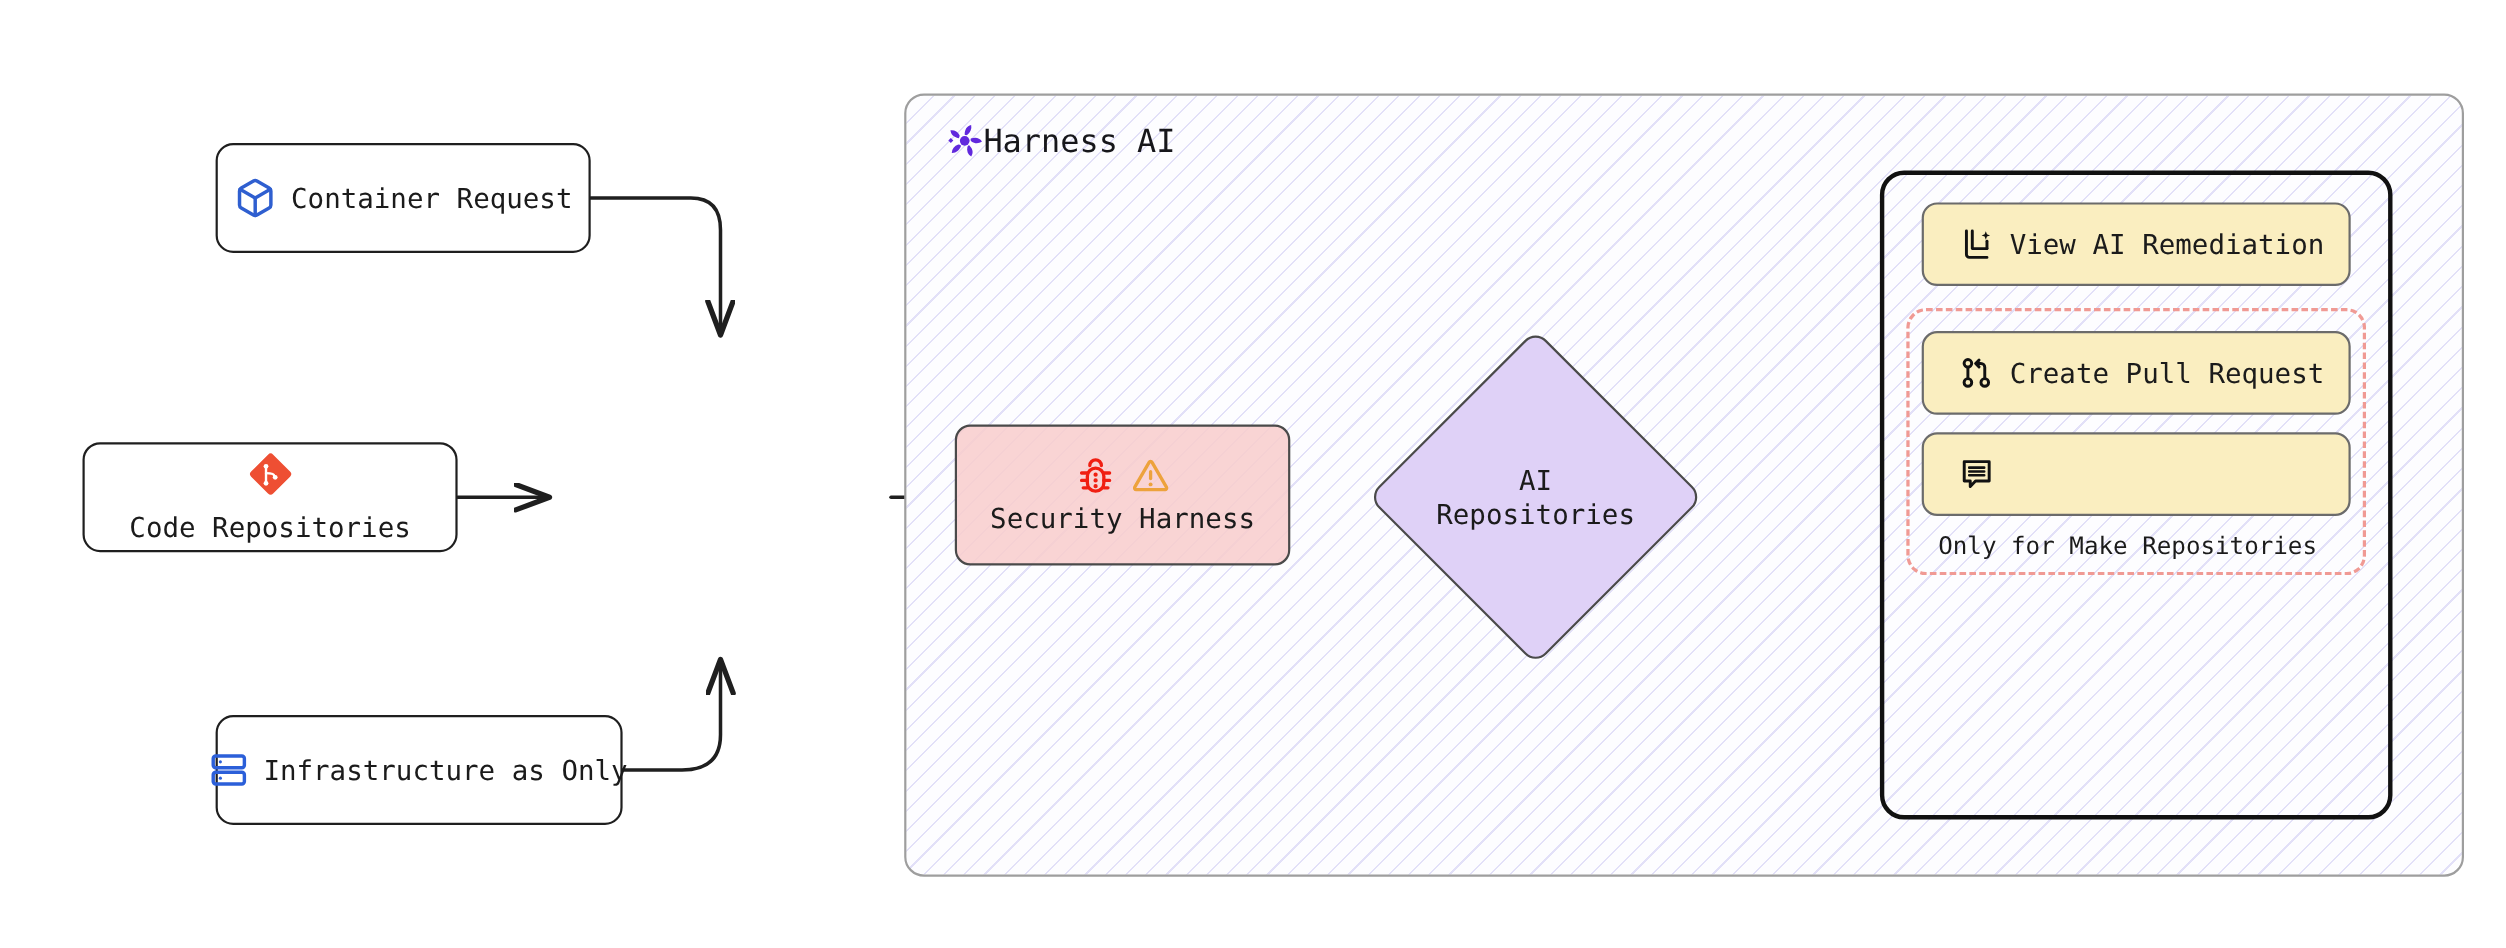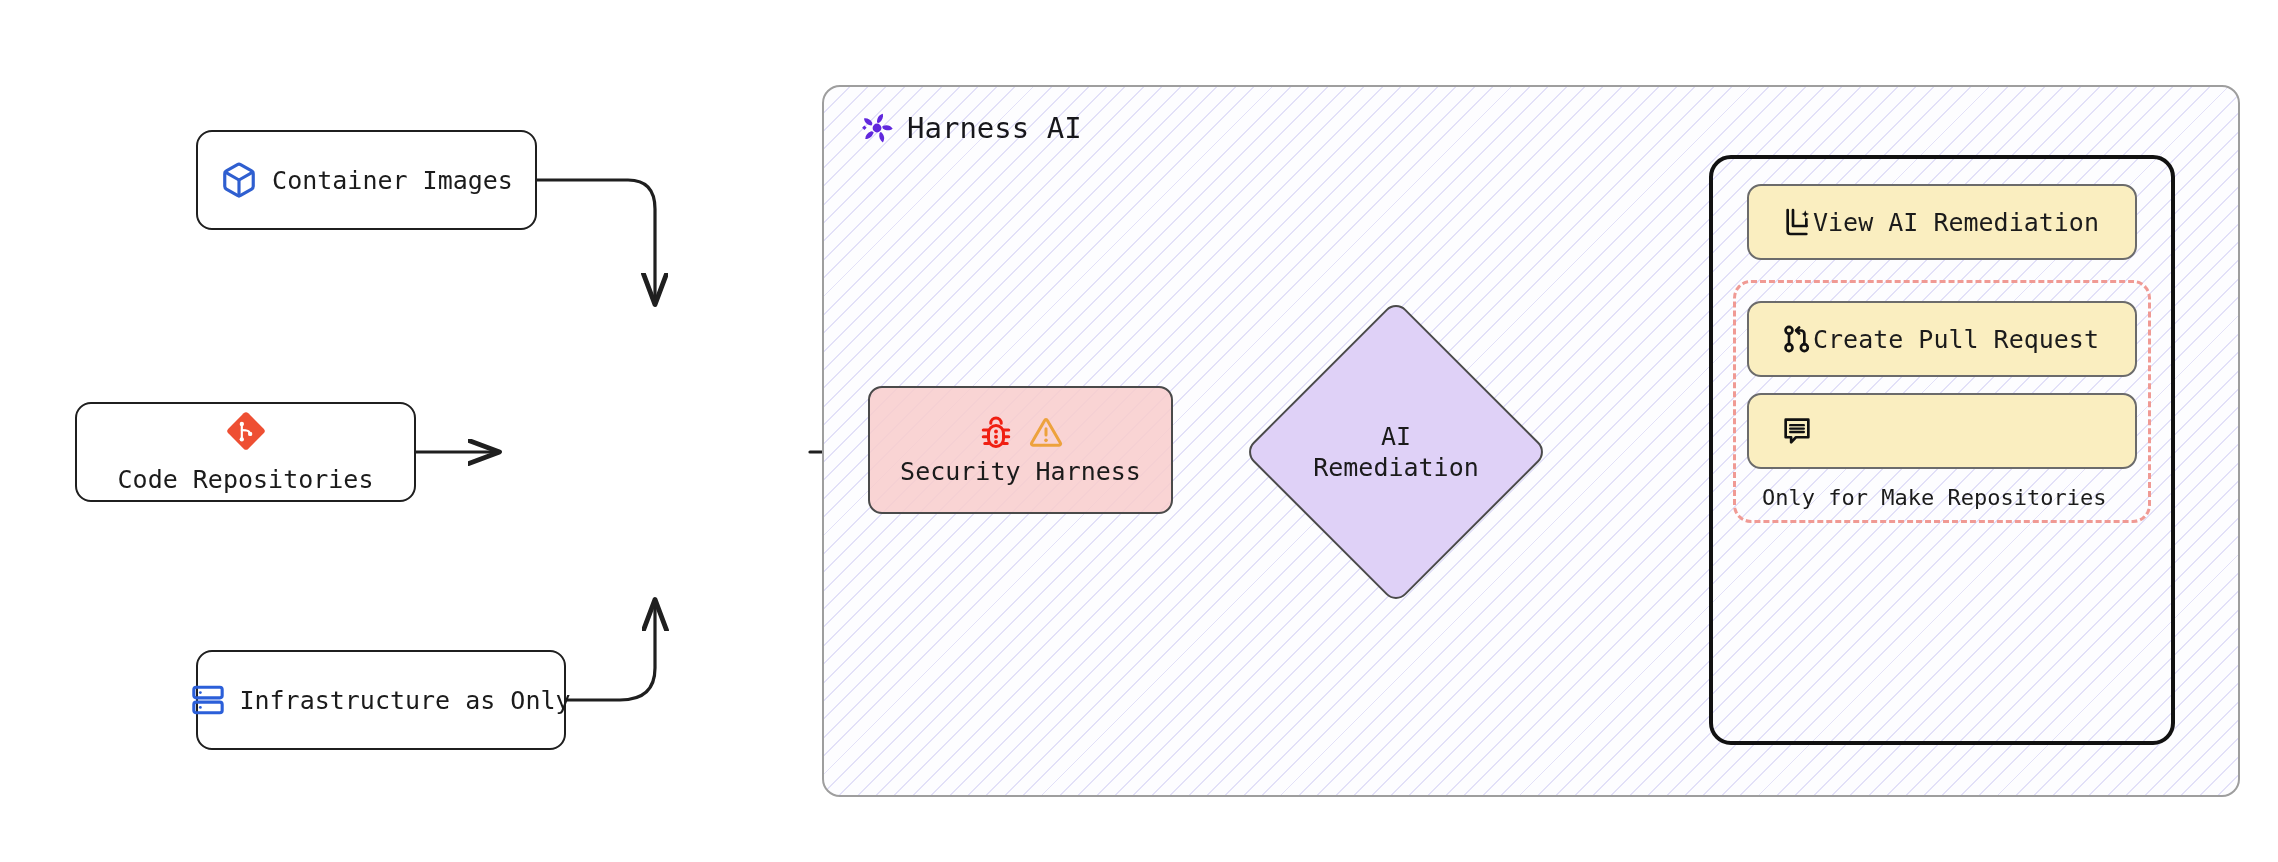--- a/index.html
+++ b/index.html
@@ -58,7 +58,7 @@
   #harness-title-row{
     position:absolute;
     left:36px; top:24px;
-    display:flex;align-items:center;gap:13px;
+    display:flex;align-items:center;
   }
   #harness-title{
     font-size:29px;

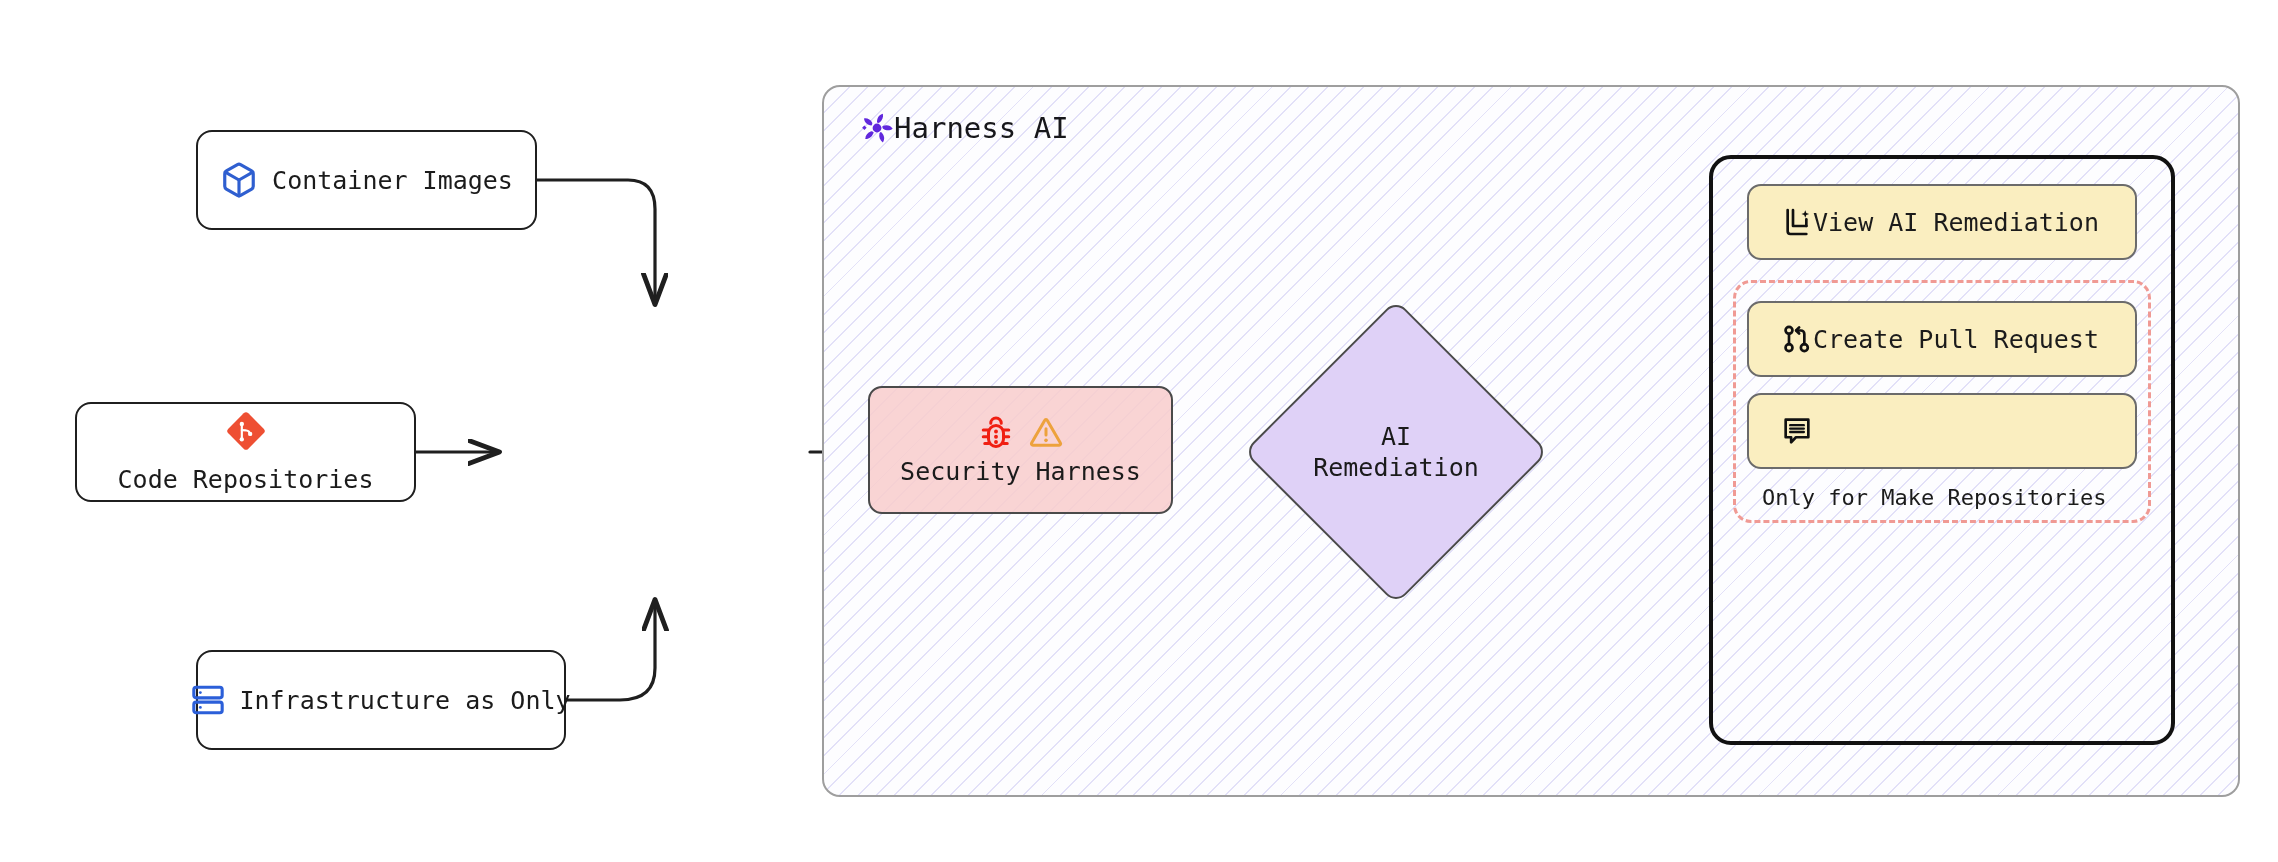--- a/index.html
+++ b/index.html
@@ -202,7 +202,7 @@
         <path d="M12 22V12"></path>
       </svg>
     </span>
-    <span class="src-label">Container Images</span>
+    <span class="src-label">Container Request</span>
   </div>
 
   <div class="node src-node" style="left:75px;top:402px;width:341px;height:100px;flex-direction:column;">

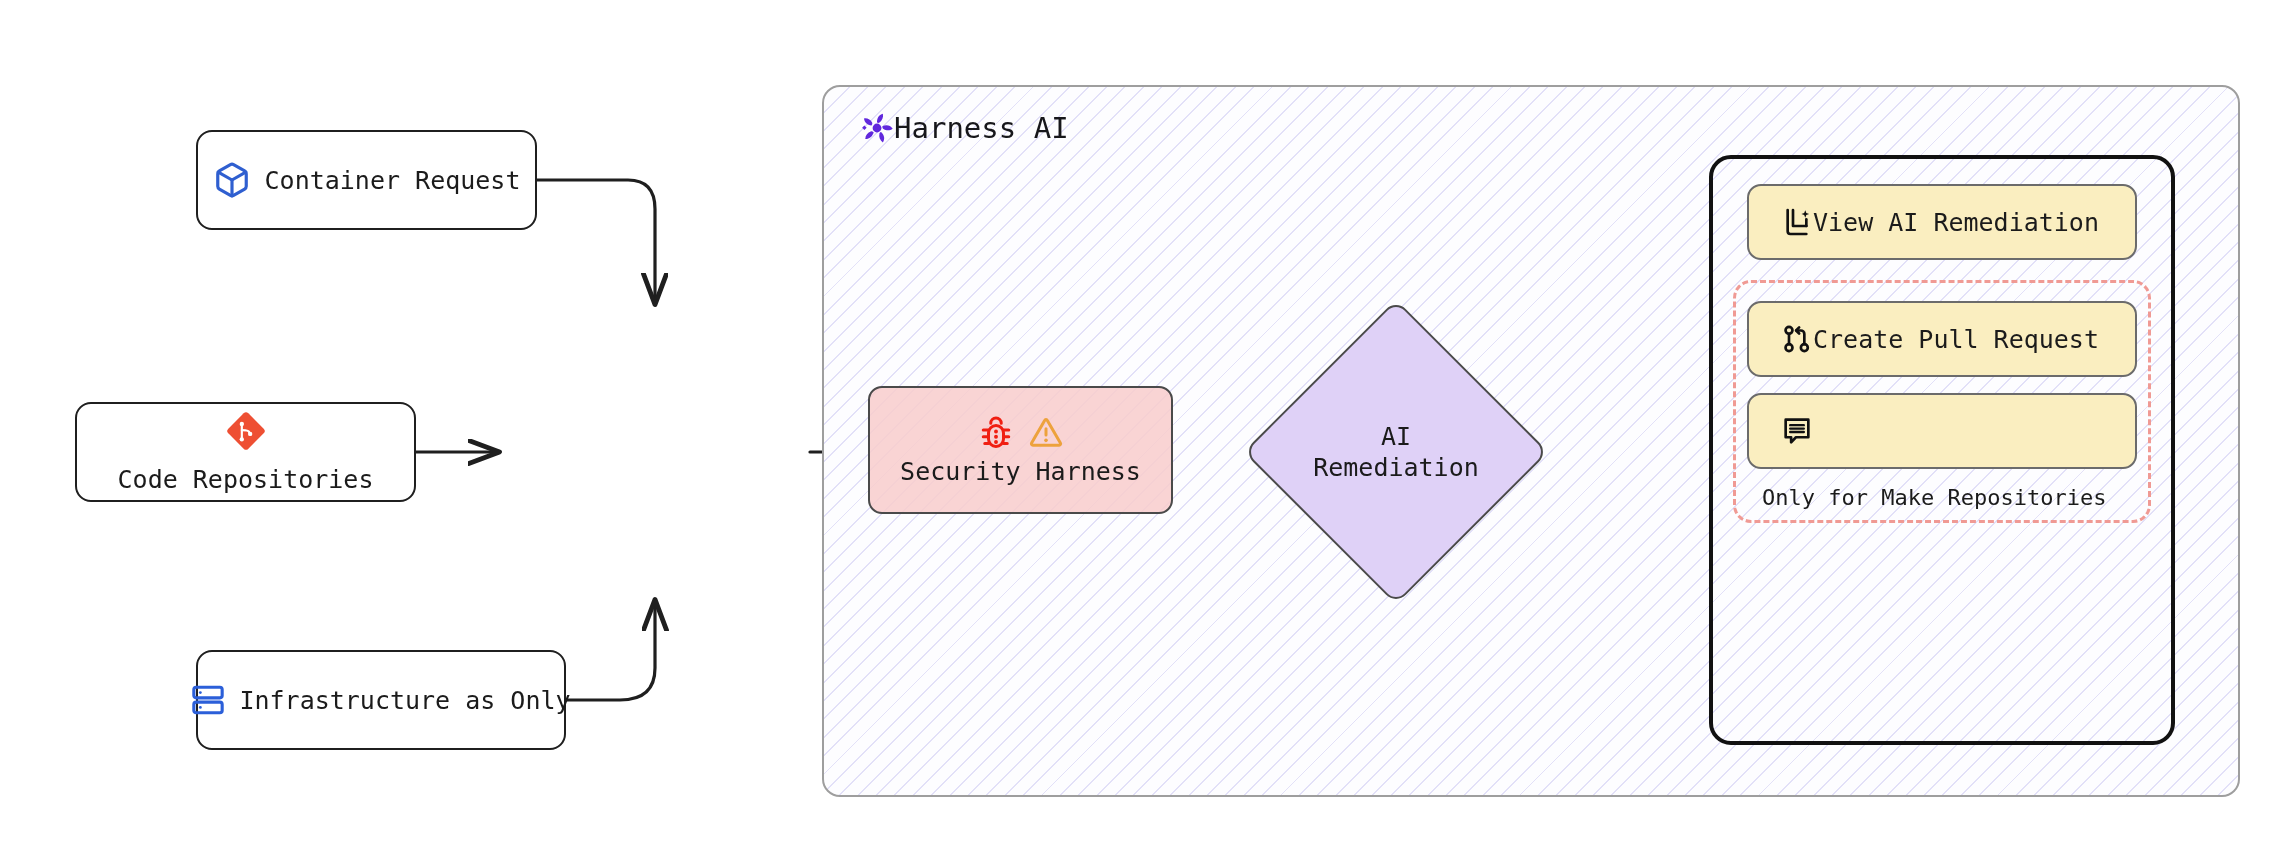--- a/index.html
+++ b/index.html
@@ -124,6 +124,7 @@
     border:2px solid #6b6b6b;
     border-radius:14px;
     display:flex;align-items:center;
+    gap:14px;
     padding-left:32px;
   }
   .action-label{font-size:25px;color:#1b1b1b;white-space:nowrap;}

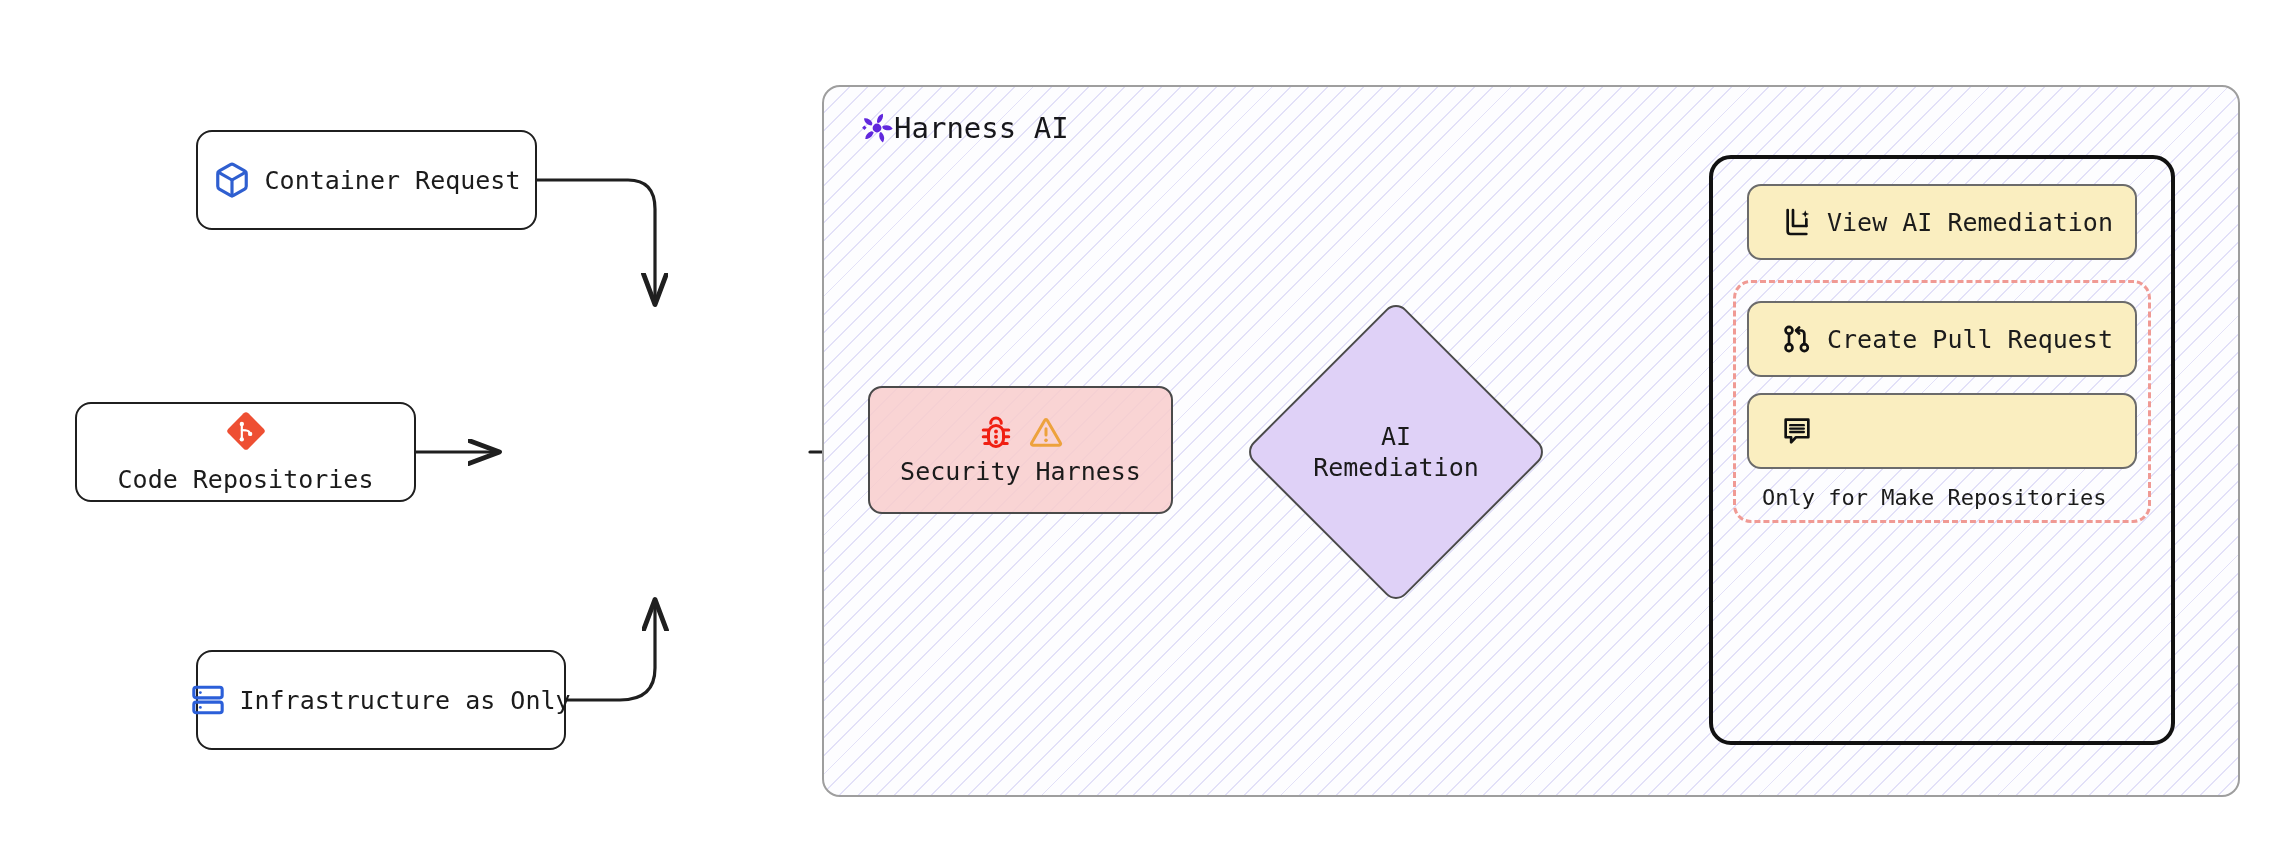--- a/index.html
+++ b/index.html
@@ -260,7 +260,7 @@
     <div class="diamond" style="background:#dfd1f7;"></div>
     <div class="diamond-content">
       <span class="diamond-label">AI
-Remediation</span>
+Repositories</span>
     </div>
   </div>
 

